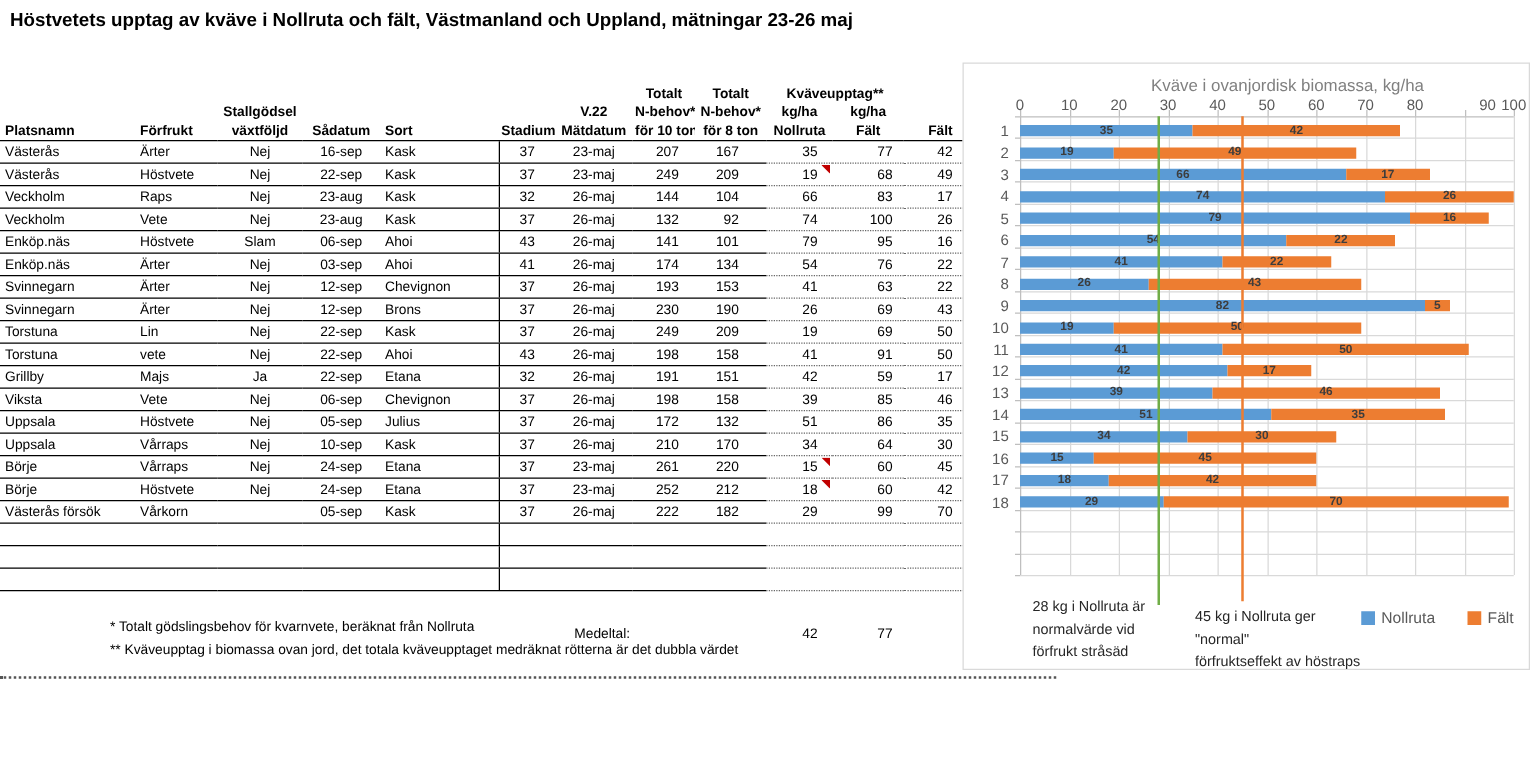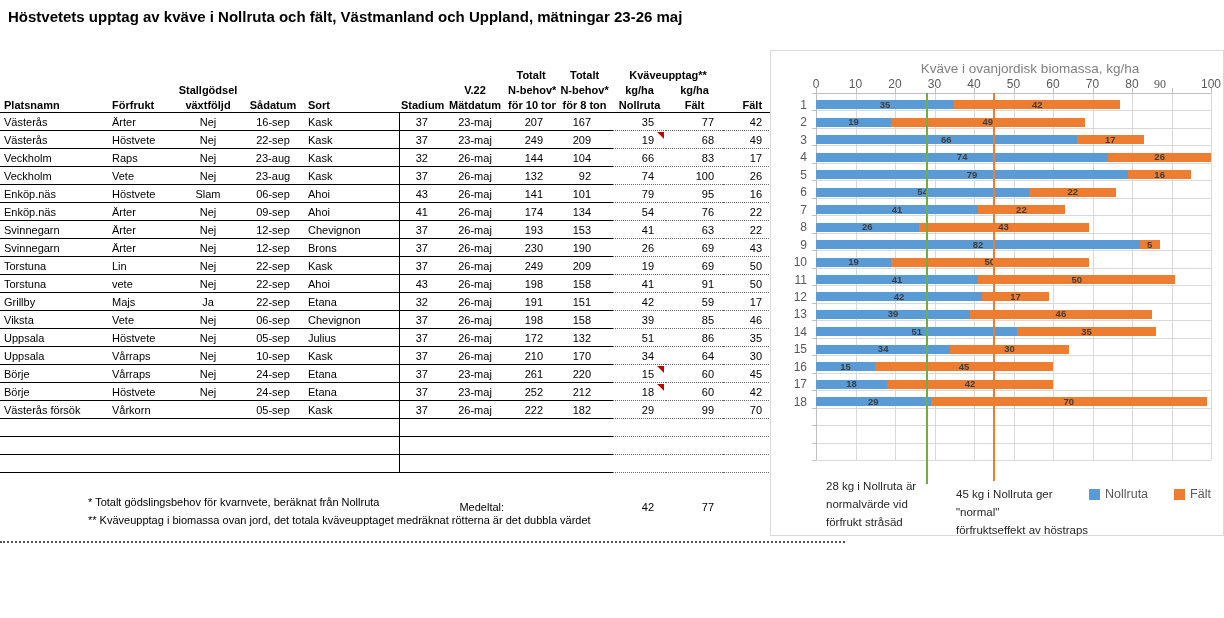--- a/index.html
+++ b/index.html
@@ -452,7 +452,7 @@
       <div class="axl" style="left: 361px; top: 37px; width: 1px; height: 5px;"></div>
       <div class="xtick" style="left: 341px;">80</div>
       <div class="axl" style="left: 400.5px; top: 37px; width: 1px; height: 5px;"></div>
-      <div class="xtick" style="left: 369px; font-family: Liberation Serif, serif;">90</div>
+      <div class="xtick" style="left: 399px;">90</div>
       <div class="axl" style="left: 440px; top: 37px; width: 1px; height: 5px;"></div>
       <div class="xtick" style="left: 420px;">100</div>
       <div class="axl" style="left: 41px; top: 42px; width: 4px; height: 1px;"></div>

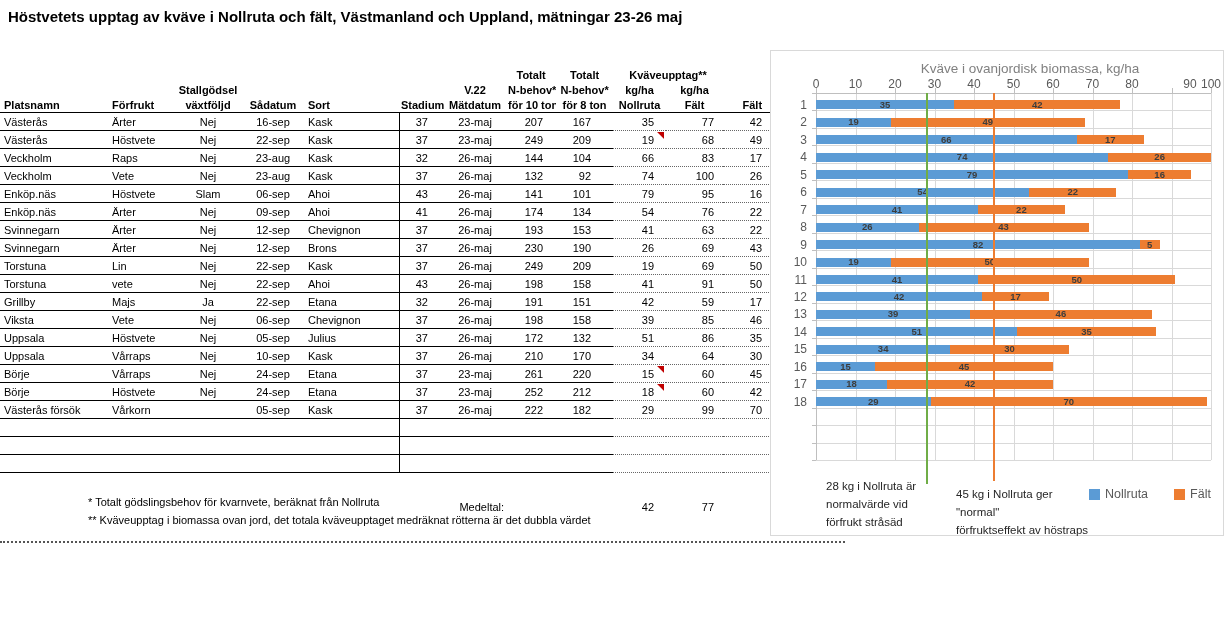--- a/index.html
+++ b/index.html
@@ -167,7 +167,7 @@
         <td class="al bS">Enköp.näs</td>
         <td class="al bS">Ärter</td>
         <td class="ac bS">Nej</td>
-        <td class="ac bS">09-sep</td>
+        <td class="ac bS">03-sep</td>
         <td class="al bS">Ahoi</td>
         <td class="ac vL bS">41</td>
         <td class="ac bS">26-maj</td>

